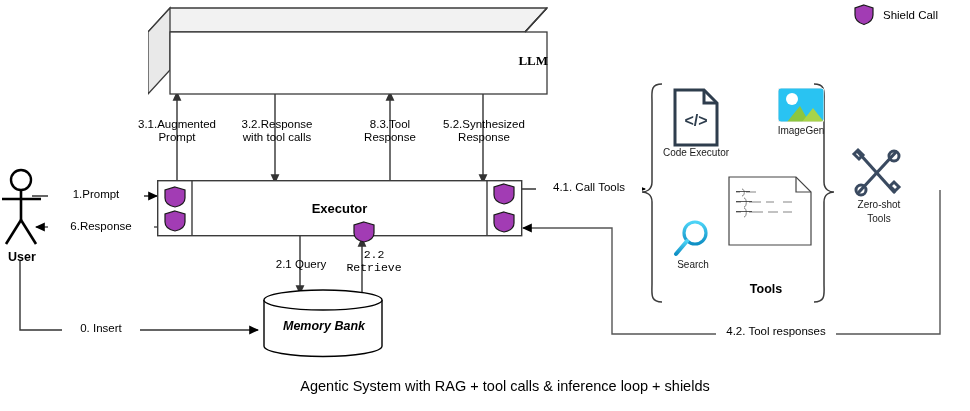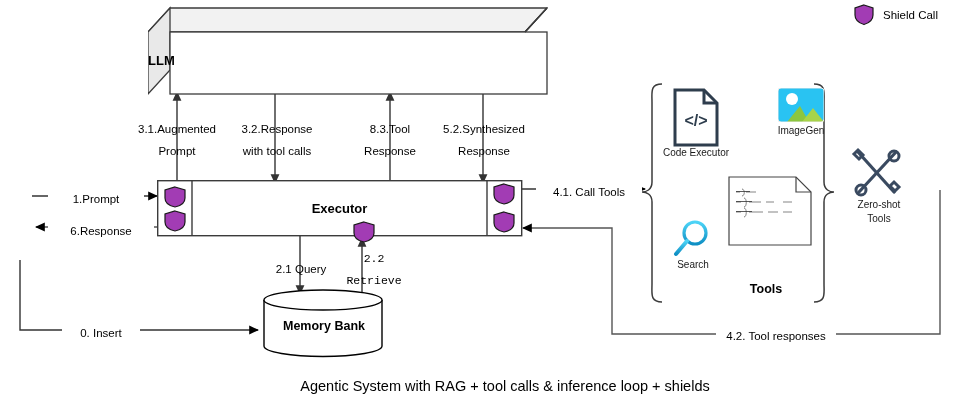--- a/index.html
+++ b/index.html
@@ -56,7 +56,7 @@
       <polygon points="377,28 399,4 399,4 377,28" fill="none" stroke="#3b3b3b" stroke-width="1.3"></polygon>
       <line x1="377" y1="28" x2="399" y2="4" stroke="#3b3b3b" stroke-width="1.3"></line>
     </svg>
-    <div class="abs node-title" style="left:0;top:49px;width:400px;text-align:left;">LLM</div>
+    <div class="abs node-title" style="left:0;top:49px;width:400px;text-align:right;font-family:Liberation Serif, serif;">LLM</div>
   </div>
 
   <div class="lbl" style="left:131px;top:118px;width:92px;">3.1.Augmented

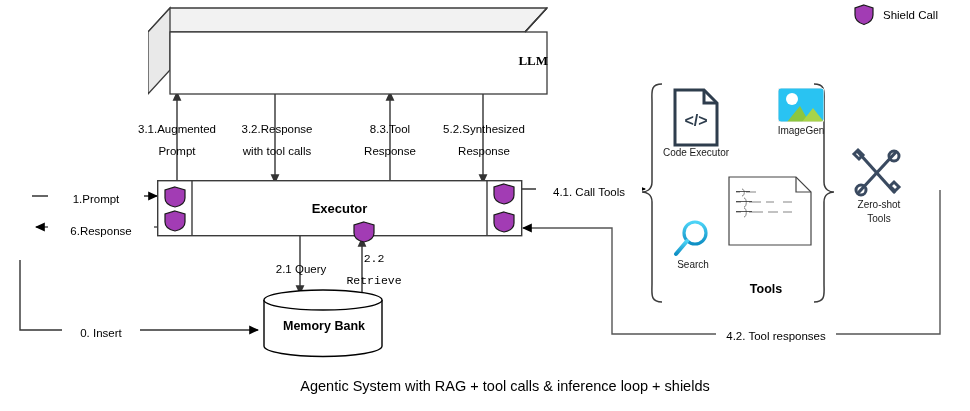--- a/index.html
+++ b/index.html
@@ -7,7 +7,7 @@
   #stage{position:relative;width:970px;height:411px;}
   .abs{position:absolute;}
   svg{display:block;}
-  .lbl{position:absolute;font-size:11.5px;line-height:22px;color:#000;text-align:center;white-space:pre-line;}
+  .lbl{position:absolute;font-size:11.5px;line-height:13px;color:#000;text-align:center;white-space:pre-line;}
   .lbl-b{font-weight:bold;}
   .node-title{font-weight:bold;font-size:13px;}
   .tool-cap{position:absolute;font-size:10px;line-height:14px;text-align:center;color:#1a1a1a;}

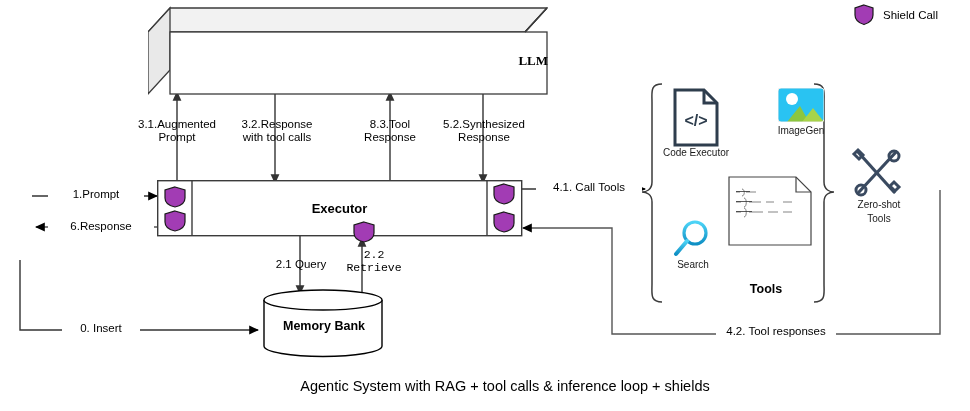--- a/index.html
+++ b/index.html
@@ -93,6 +93,16 @@
       </svg>
   </div>
 
+  <div class="abs" style="left:0px;top:168px;">
+    <svg width="60" height="80">
+      <circle cx="21" cy="12" r="10" fill="#ffffff" stroke="#000" stroke-width="2.4"></circle>
+      <line x1="21" y1="22" x2="21" y2="52" stroke="#000" stroke-width="2.6"></line>
+      <line x1="2" y1="31" x2="41" y2="31" stroke="#000" stroke-width="2.6"></line>
+      <line x1="21" y1="52" x2="6" y2="76" stroke="#000" stroke-width="2.6"></line>
+      <line x1="21" y1="52" x2="36" y2="76" stroke="#000" stroke-width="2.6"></line>
+    </svg>
+    <div class="abs lbl-b" style="left:0;top:82px;width:44px;text-align:center;font-size:12.5px;">User</div>
+  </div>
 
   <div class="lbl" style="left:48px;top:188px;width:96px;background:#fff;">1.Prompt</div>
   <div class="lbl" style="left:48px;top:220px;width:106px;background:#fff;">6.Response</div>

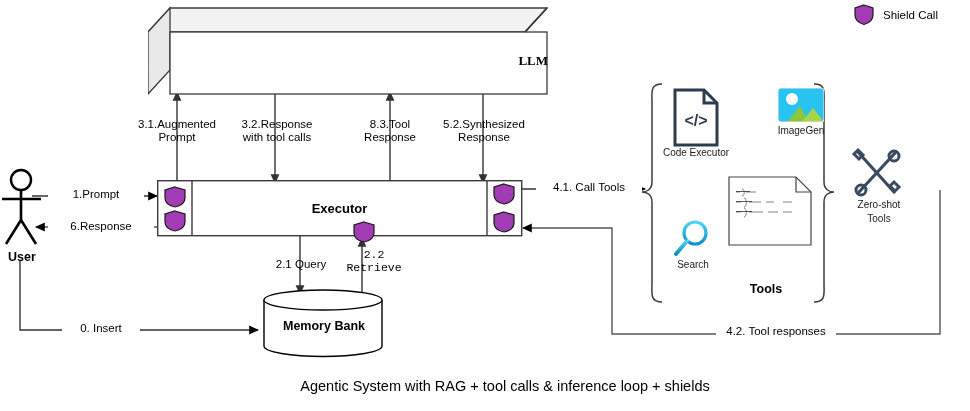--- a/index.html
+++ b/index.html
@@ -108,7 +108,7 @@
   <div class="lbl" style="left:48px;top:220px;width:106px;background:#fff;">6.Response</div>
   <div class="lbl" style="left:62px;top:322px;width:78px;background:#fff;">0. Insert</div>
 
-  <div class="abs" style="left:262px;top:288px;">
+  <div class="abs" style="left:262px;top:288px;font-style:italic;">
     <svg width="124" height="70">
       <path d="M2,12 L2,58 C2,64 29,68.5 61,68.5 C93,68.5 120,64 120,58 L120,12" fill="#ffffff" stroke="#000" stroke-width="1.4"></path>
       <ellipse cx="61" cy="12" rx="59" ry="10" fill="#ffffff" stroke="#000" stroke-width="1.4"></ellipse>

